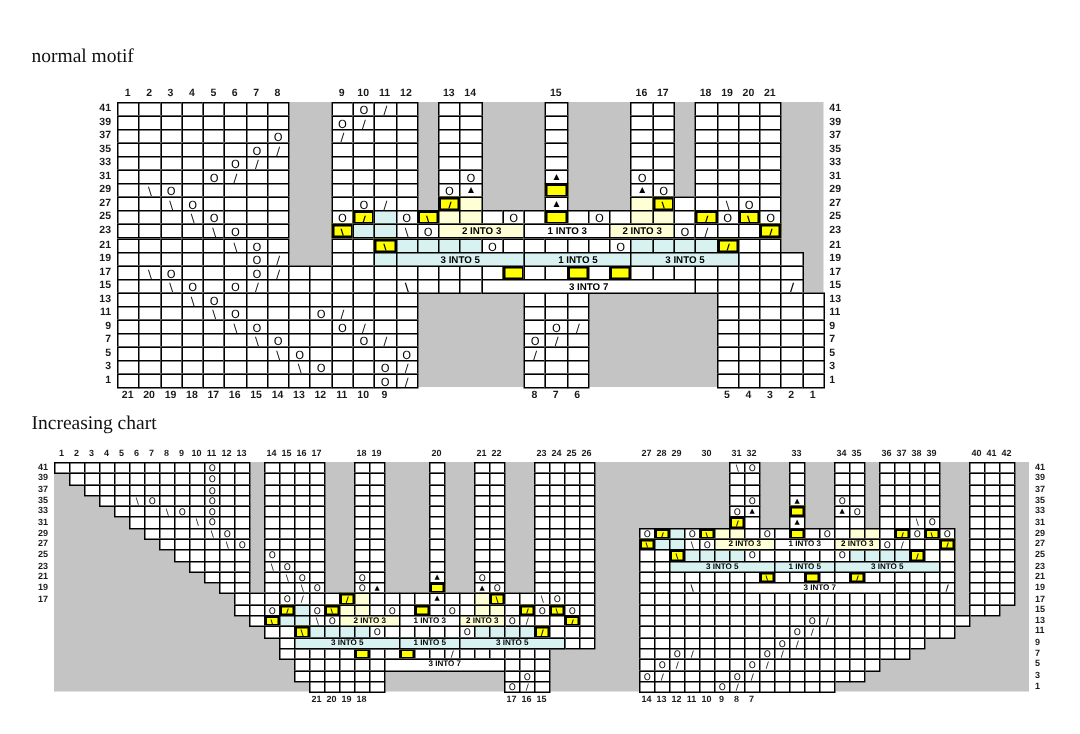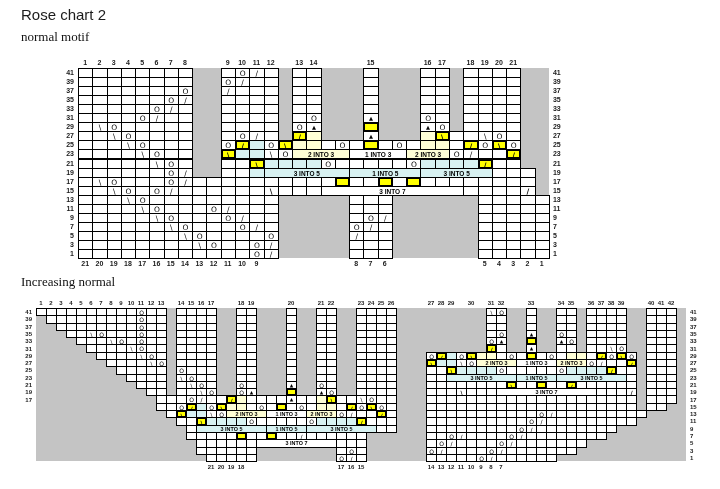--- a/index.html
+++ b/index.html
@@ -30,7 +30,6 @@
 <body>
 
 <div id="canvas">
-  <div class="page-title">Rose chart 2</div>
   <div class="motif-label" style="left:21px;top:29px;">normal motif</div>
   <div class="motif-label" style="left:21px;top:274px;">Increasing normal</div>
   <div id="chart0">

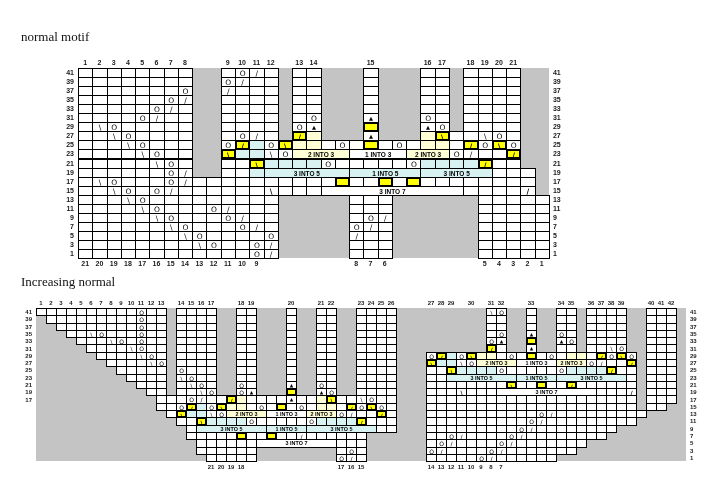--- a/index.html
+++ b/index.html
@@ -31,7 +31,7 @@
 
 <div id="canvas">
   <div class="motif-label" style="left:21px;top:29px;">normal motif</div>
-  <div class="motif-label" style="left:21px;top:274px;">Increasing normal</div>
+  <div class="motif-label" style="left:21px;top:274px;">Increasing chart</div>
   <div id="chart0">
       <div class="grayrect" style="left: 78px; top: 68px; width: 470.91px; height: 190.05px;"></div>
       <div class="cell" style="left: 78px; top: 68px; width: 15.27px; height: 10.05px; line-height: 9.05px; font-size: 7.5px; background: rgb(255, 255, 255);"></div>

